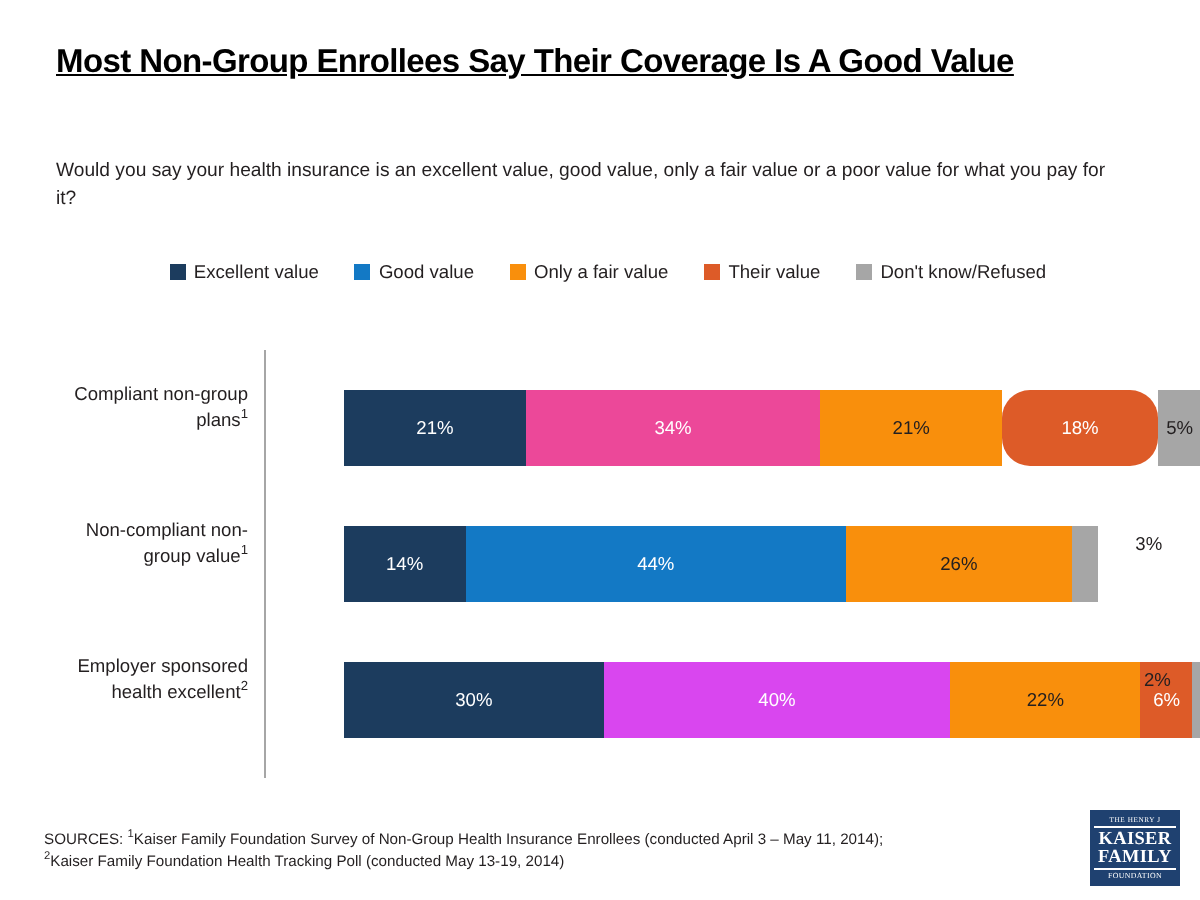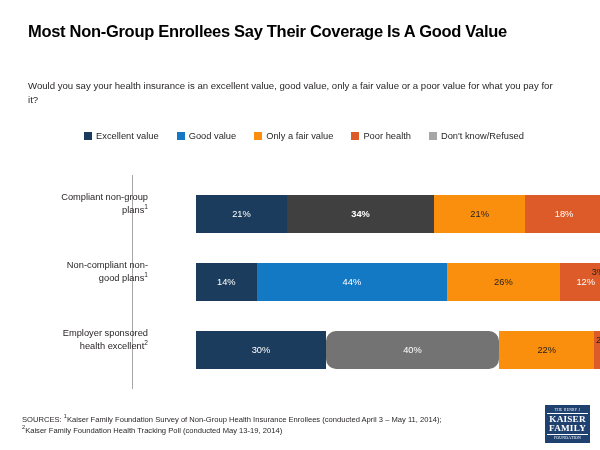--- a/index.html
+++ b/index.html
@@ -27,6 +27,7 @@
     letter-spacing: -0.3px;
     color: #000000;
     line-height: 1.2;
+    text-decoration: underline;
   }
 
   

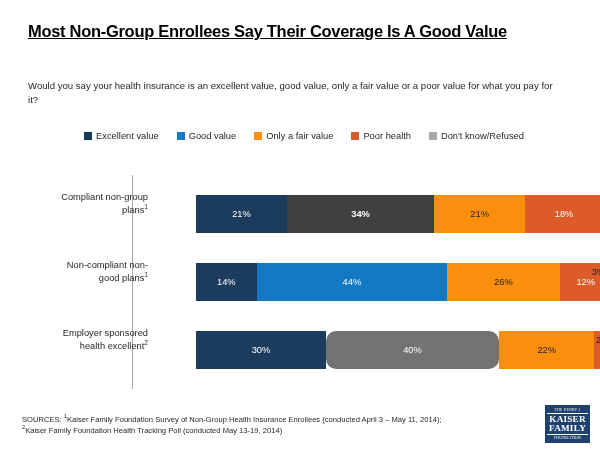--- a/index.html
+++ b/index.html
@@ -223,7 +223,7 @@
     </div>
     <div class="legend-item">
       <span class="legend-swatch" style="background: rgb(221, 91, 40);"></span>
-      <span>Poor health</span>
+      <span>Their value</span>
     </div>
     <div class="legend-item">
       <span class="legend-swatch" style="background: rgb(166, 166, 166);"></span>

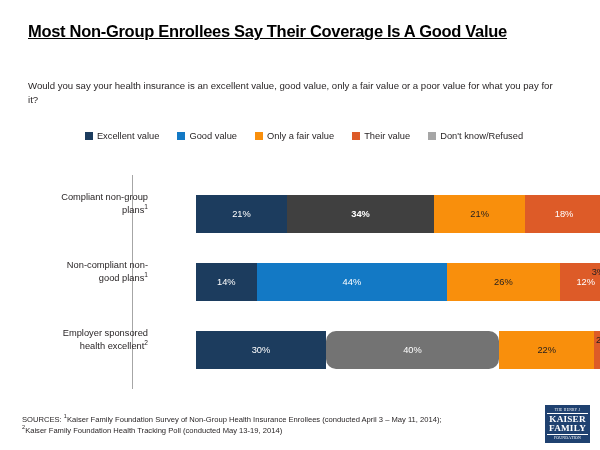--- a/index.html
+++ b/index.html
@@ -89,7 +89,6 @@
     left: 0;
     width: 556px;
     height: 48px;
-    margin-left: 24px;
   }
   .row-label {
     position: absolute;

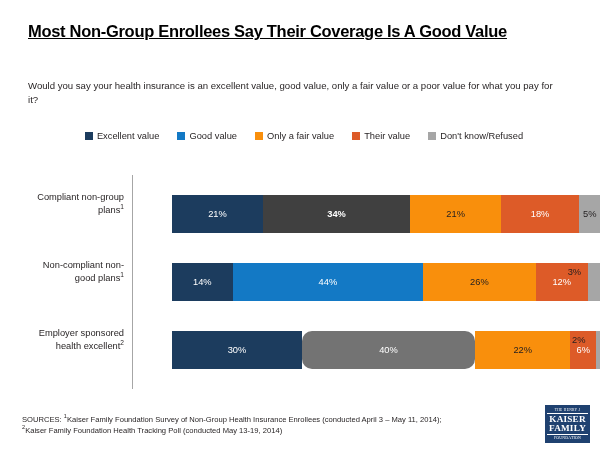--- a/index.html
+++ b/index.html
@@ -240,7 +240,7 @@
         <div class="seg" style="width: 21%; background: rgb(28, 60, 94); color: rgb(255, 255, 255);">
           <span class="seg-label">21%</span>
         </div>
-        <div class="seg" style="width: 34%; background: #404040; color: rgb(255, 255, 255); font-weight: bold;">
+        <div class="seg" style="width: 34%; background: #ec4899; color: rgb(255, 255, 255);">
           <span class="seg-label">34%</span>
         </div>
         <div class="seg" style="width: 21%; background: rgb(249, 143, 12); color: rgb(35, 31, 32);">

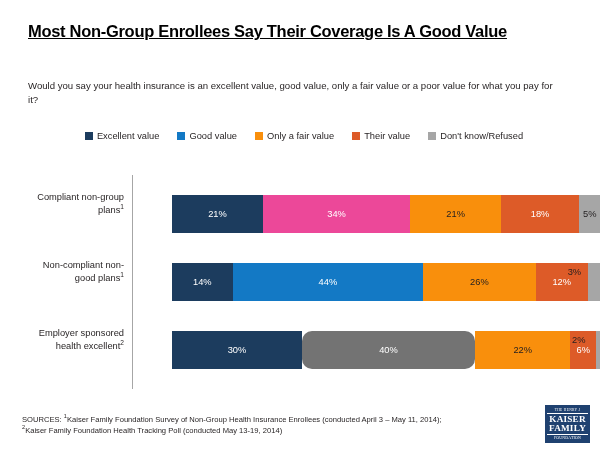--- a/index.html
+++ b/index.html
@@ -246,7 +246,7 @@
         <div class="seg" style="width: 21%; background: rgb(249, 143, 12); color: rgb(35, 31, 32);">
           <span class="seg-label">21%</span>
         </div>
-        <div class="seg" style="width: 18%; background: rgb(221, 91, 40); color: rgb(255, 255, 255);">
+        <div class="seg" style="width: 18%; background: rgb(221, 91, 40); color: rgb(255, 255, 255); border-radius: 14px;">
           <span class="seg-label">18%</span>
         </div>
         <div class="seg" style="width: 5%; background: rgb(166, 166, 166); color: rgb(35, 31, 32);">

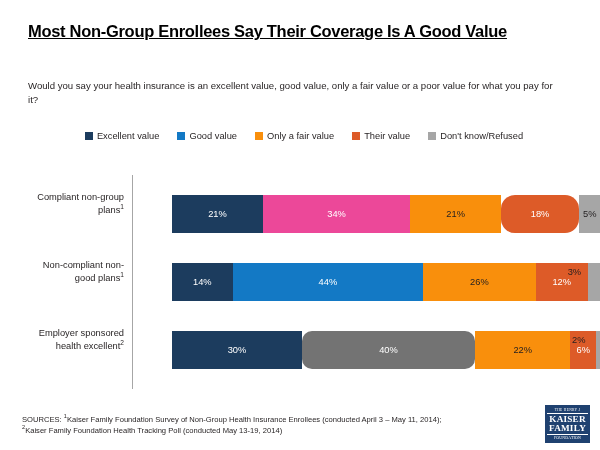--- a/index.html
+++ b/index.html
@@ -256,7 +256,7 @@
     </div>
     <div class="bar-row" style="top: 73px;">
       <div class="row-label">
-        <div><span>Non-compliant non-</span><br><span>good plans</span><sup>1</sup></div>
+        <div><span>Non-compliant non-</span><br><span>group value</span><sup>1</sup></div>
       </div>
       <div class="bar">
         <div class="seg" style="width: 14%; background: rgb(28, 60, 94); color: rgb(255, 255, 255);">

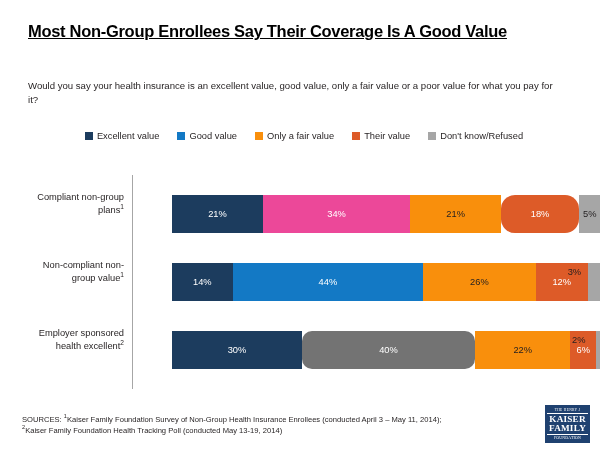--- a/index.html
+++ b/index.html
@@ -268,9 +268,6 @@
         <div class="seg" style="width: 26%; background: rgb(249, 143, 12); color: rgb(35, 31, 32);">
           <span class="seg-label">26%</span>
         </div>
-        <div class="seg" style="width: 12%; background: rgb(221, 91, 40); color: rgb(255, 255, 255);">
-          <span class="seg-label">12%</span>
-        </div>
         <div class="seg" style="width: 3%; background: rgb(166, 166, 166); color: rgb(35, 31, 32);"></div>
       </div>
       <div class="outside-label" style="left: 567.67px;">3%</div>

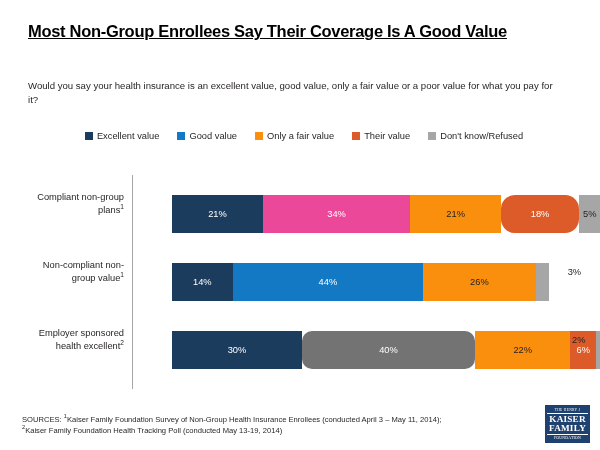--- a/index.html
+++ b/index.html
@@ -280,7 +280,7 @@
         <div class="seg" style="width: 30%; background: rgb(28, 60, 94); color: rgb(255, 255, 255);">
           <span class="seg-label">30%</span>
         </div>
-        <div class="seg" style="width: 40%; background: #737373; color: rgb(255, 255, 255); border-radius: 10px;">
+        <div class="seg" style="width: 40%; background: #d946ef; color: rgb(255, 255, 255);">
           <span class="seg-label">40%</span>
         </div>
         <div class="seg" style="width: 22%; background: rgb(249, 143, 12); color: rgb(35, 31, 32);">

